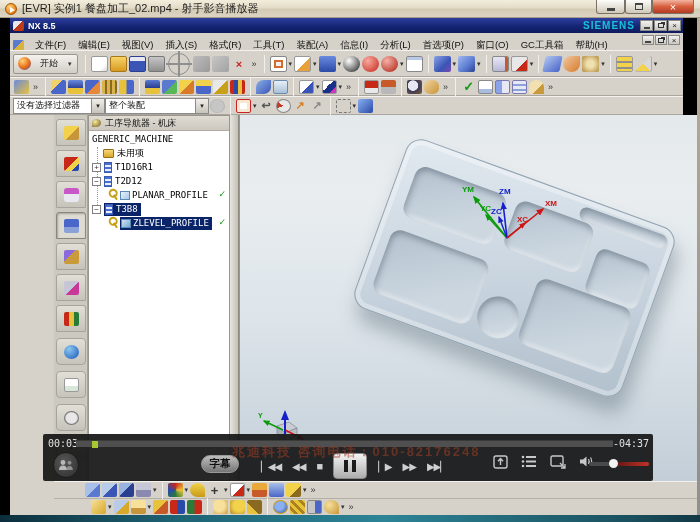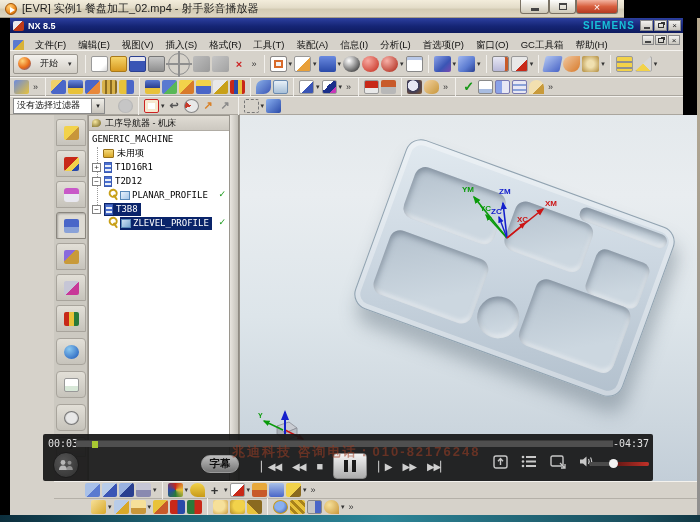--- a/index.html
+++ b/index.html
@@ -8,7 +8,7 @@
   .abs { position:absolute; }
 
   
-  #player-titlebar { left:0; top:0; width:624px; height:18px;
+  #player-titlebar { left:0; top:0; width:700px; height:18px;
     background:linear-gradient(180deg,#f3eddc 0%,#e3dcc8 45%,#d3cbb4 55%,#ddd5c2 100%);
     border-bottom:1px solid #a59c86; display:flex; align-items:center; padding-left:5px; }
   .play-logo { width:12px; height:12px; border-radius:50%;

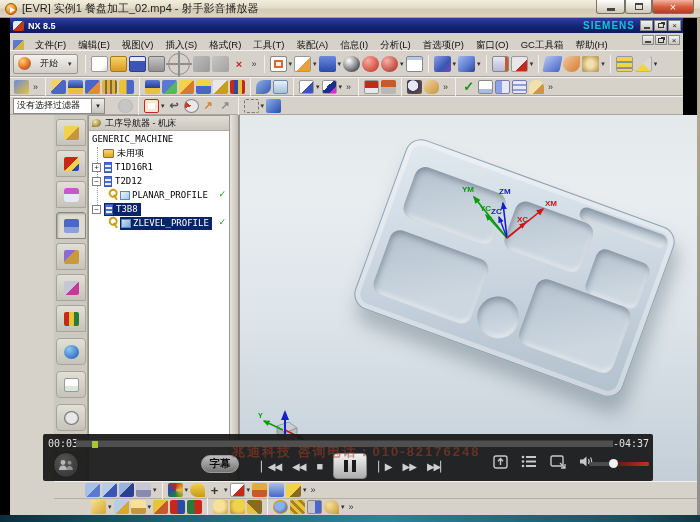--- a/index.html
+++ b/index.html
@@ -66,7 +66,7 @@
   .start-label { font-size:9px; margin:0 9px; color:#111; }
   .glyphic { display:flex; align-items:center; justify-content:center; font-size:11px; font-weight:bold; }
   .combo { height:16px; border:1px solid #8a8a8a; background:#fff; display:flex; align-items:center;
-    font-size:9px; color:#111; padding-left:3px; position:relative; margin-right:12px; }
+    font-size:9px; color:#111; padding-left:3px; position:relative; margin-right:0; }
   .combo .cdd { position:absolute; right:0; top:0; width:13px; height:100%;
     background:linear-gradient(180deg,#f0eee8,#c8c4bc); border-left:1px solid #8a8a8a;
     display:flex; align-items:center; justify-content:center; font-size:7px; color:#222; }

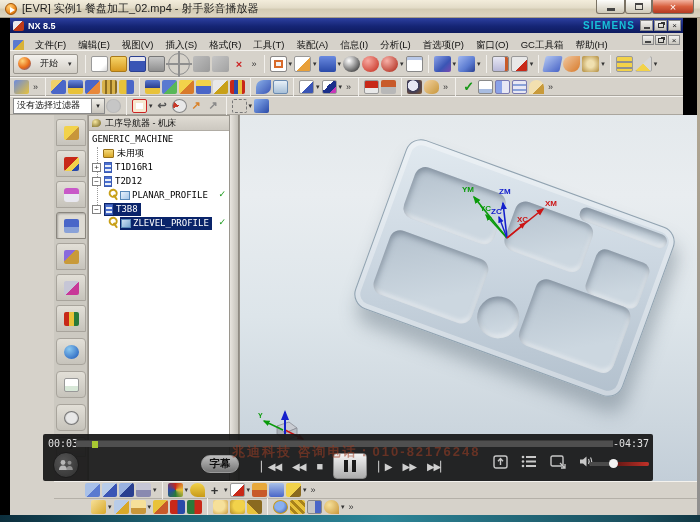--- a/index.html
+++ b/index.html
@@ -319,6 +319,10 @@
         <span>没有选择过滤器</span>
         <span class="cdd">▾</span>
       </div>
+      <div class="combo" style="width:104px">
+        <span>整个装配</span>
+        <span class="cdd">▾</span>
+      </div>
       <span class="ic sm" style="background:radial-gradient(circle,#c6c6c6 55%,#8f8f8f);border-radius:50%"></span>
       <span class="sep"></span>
       <span class="ic sm" style="background:#fff;border:1px solid #c22;box-shadow:inset 0 0 0 3px #f6e8d0"></span>

